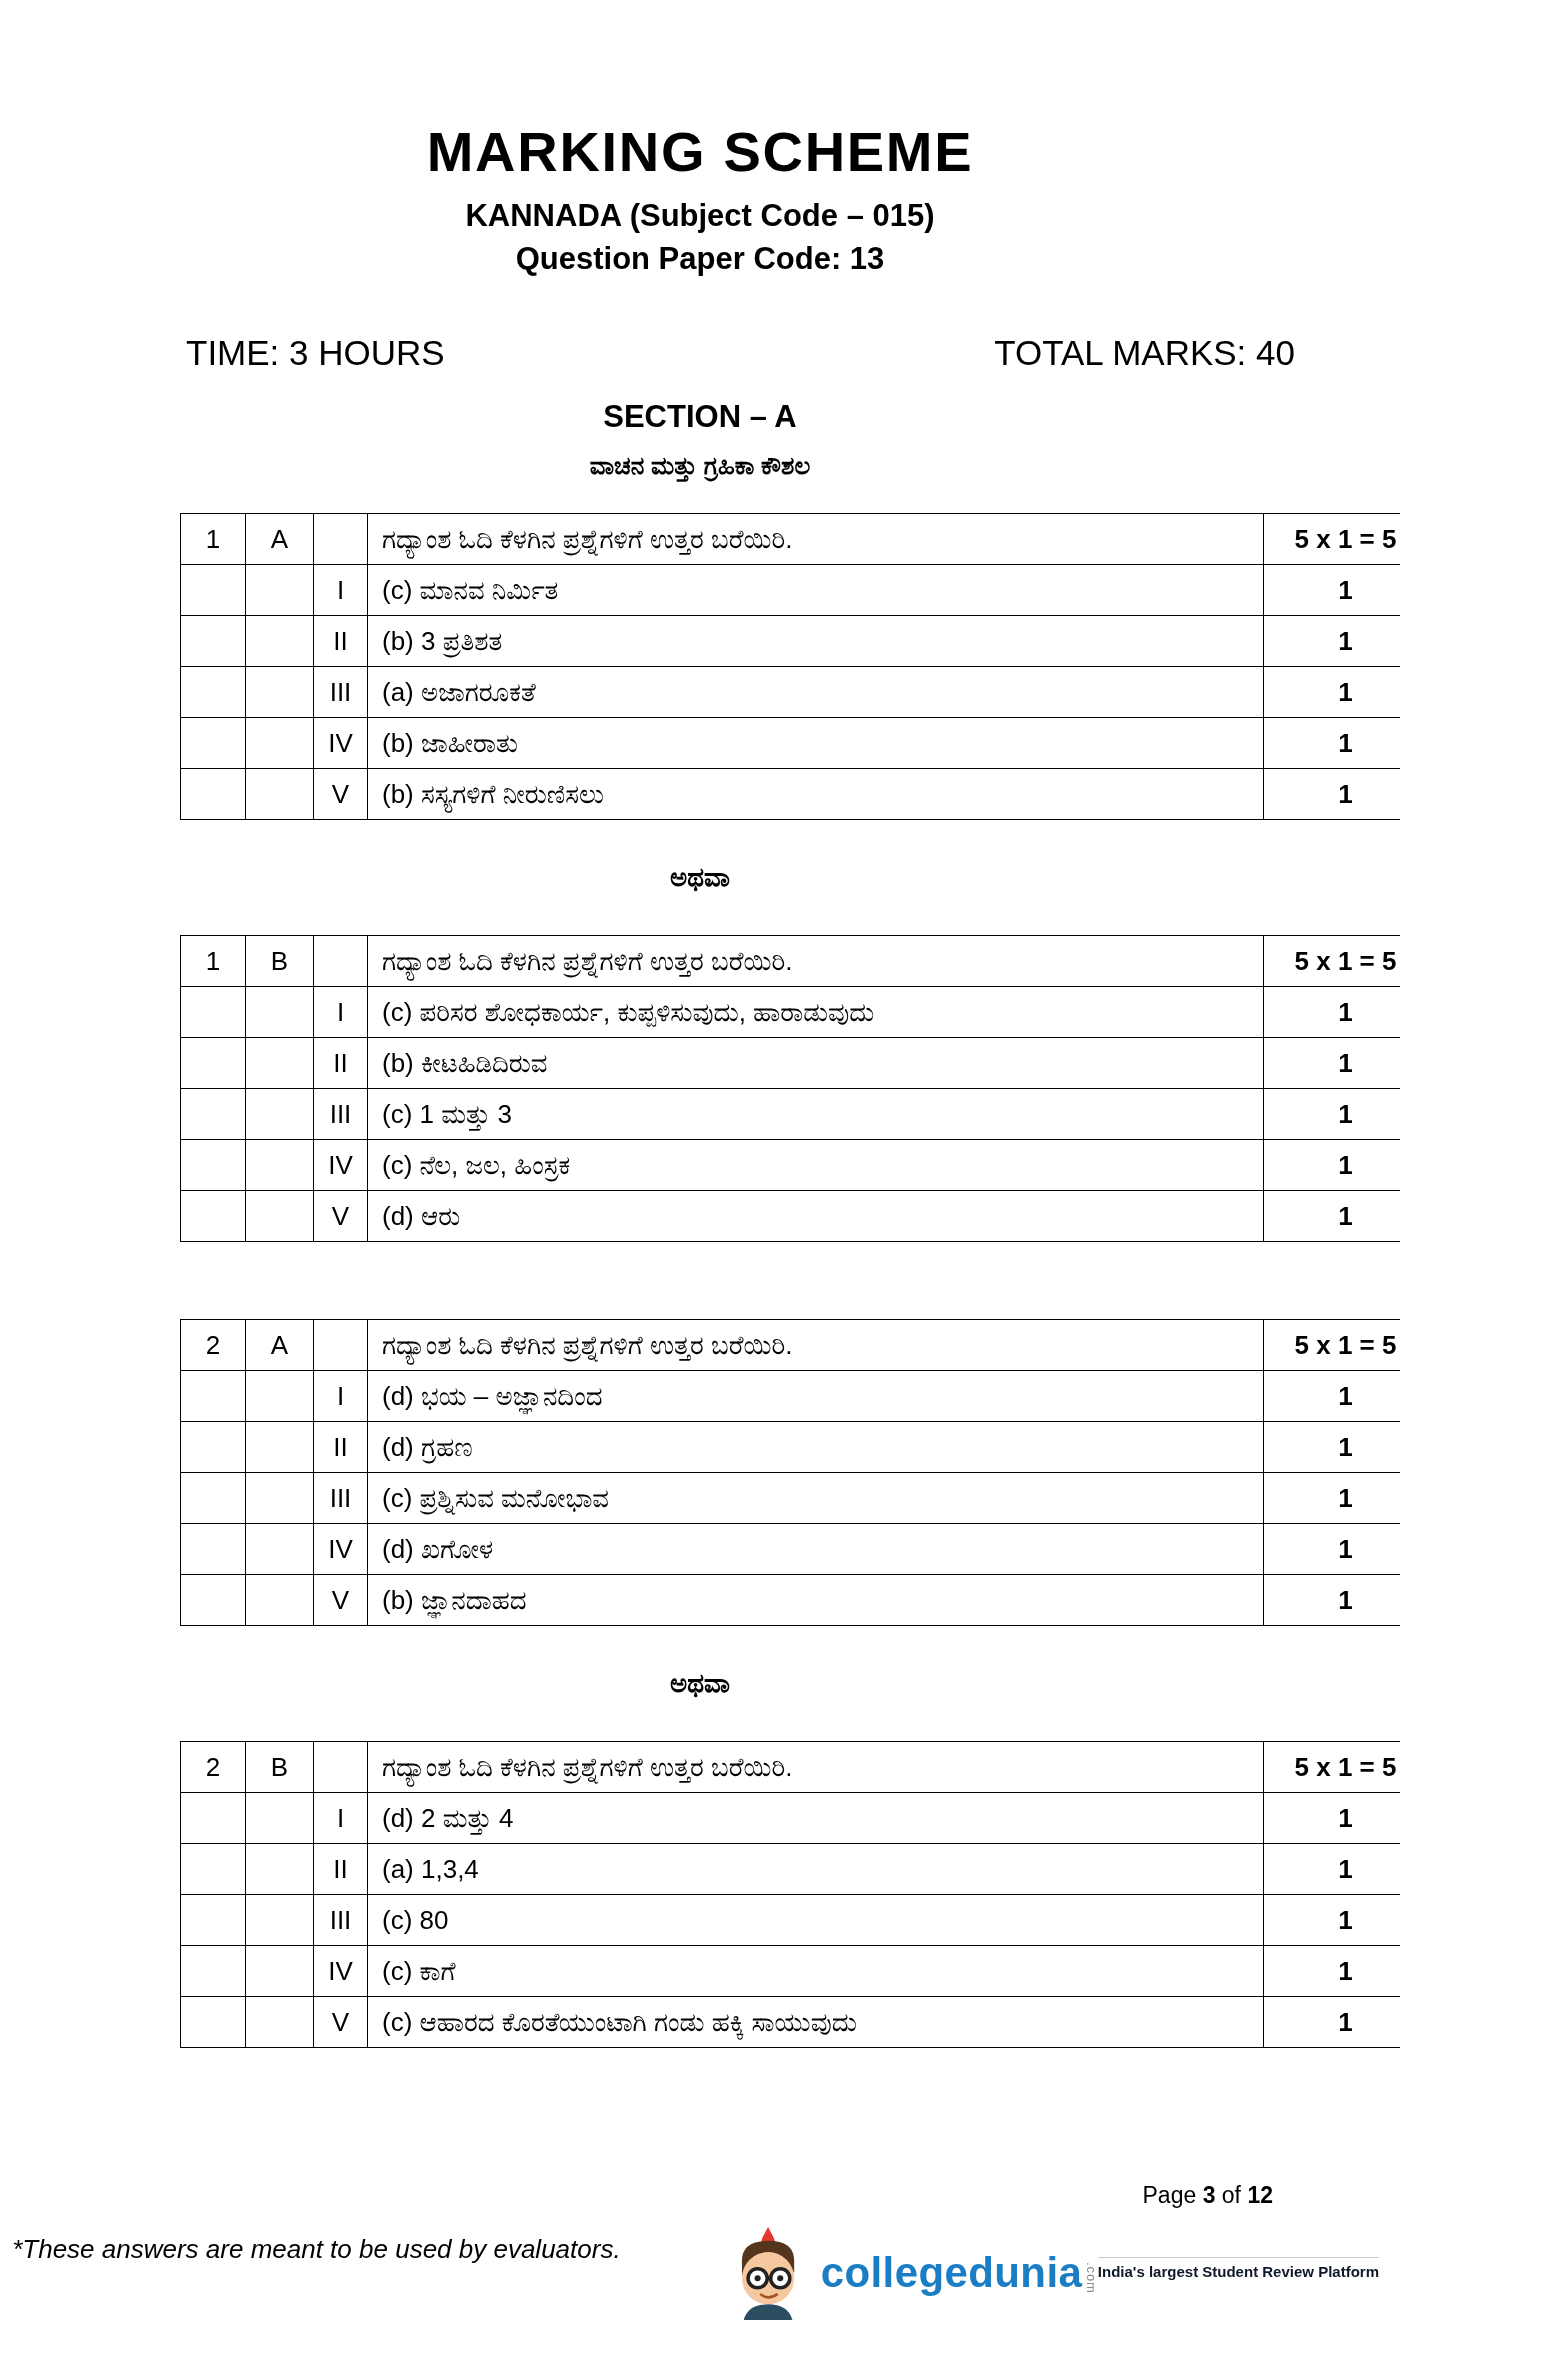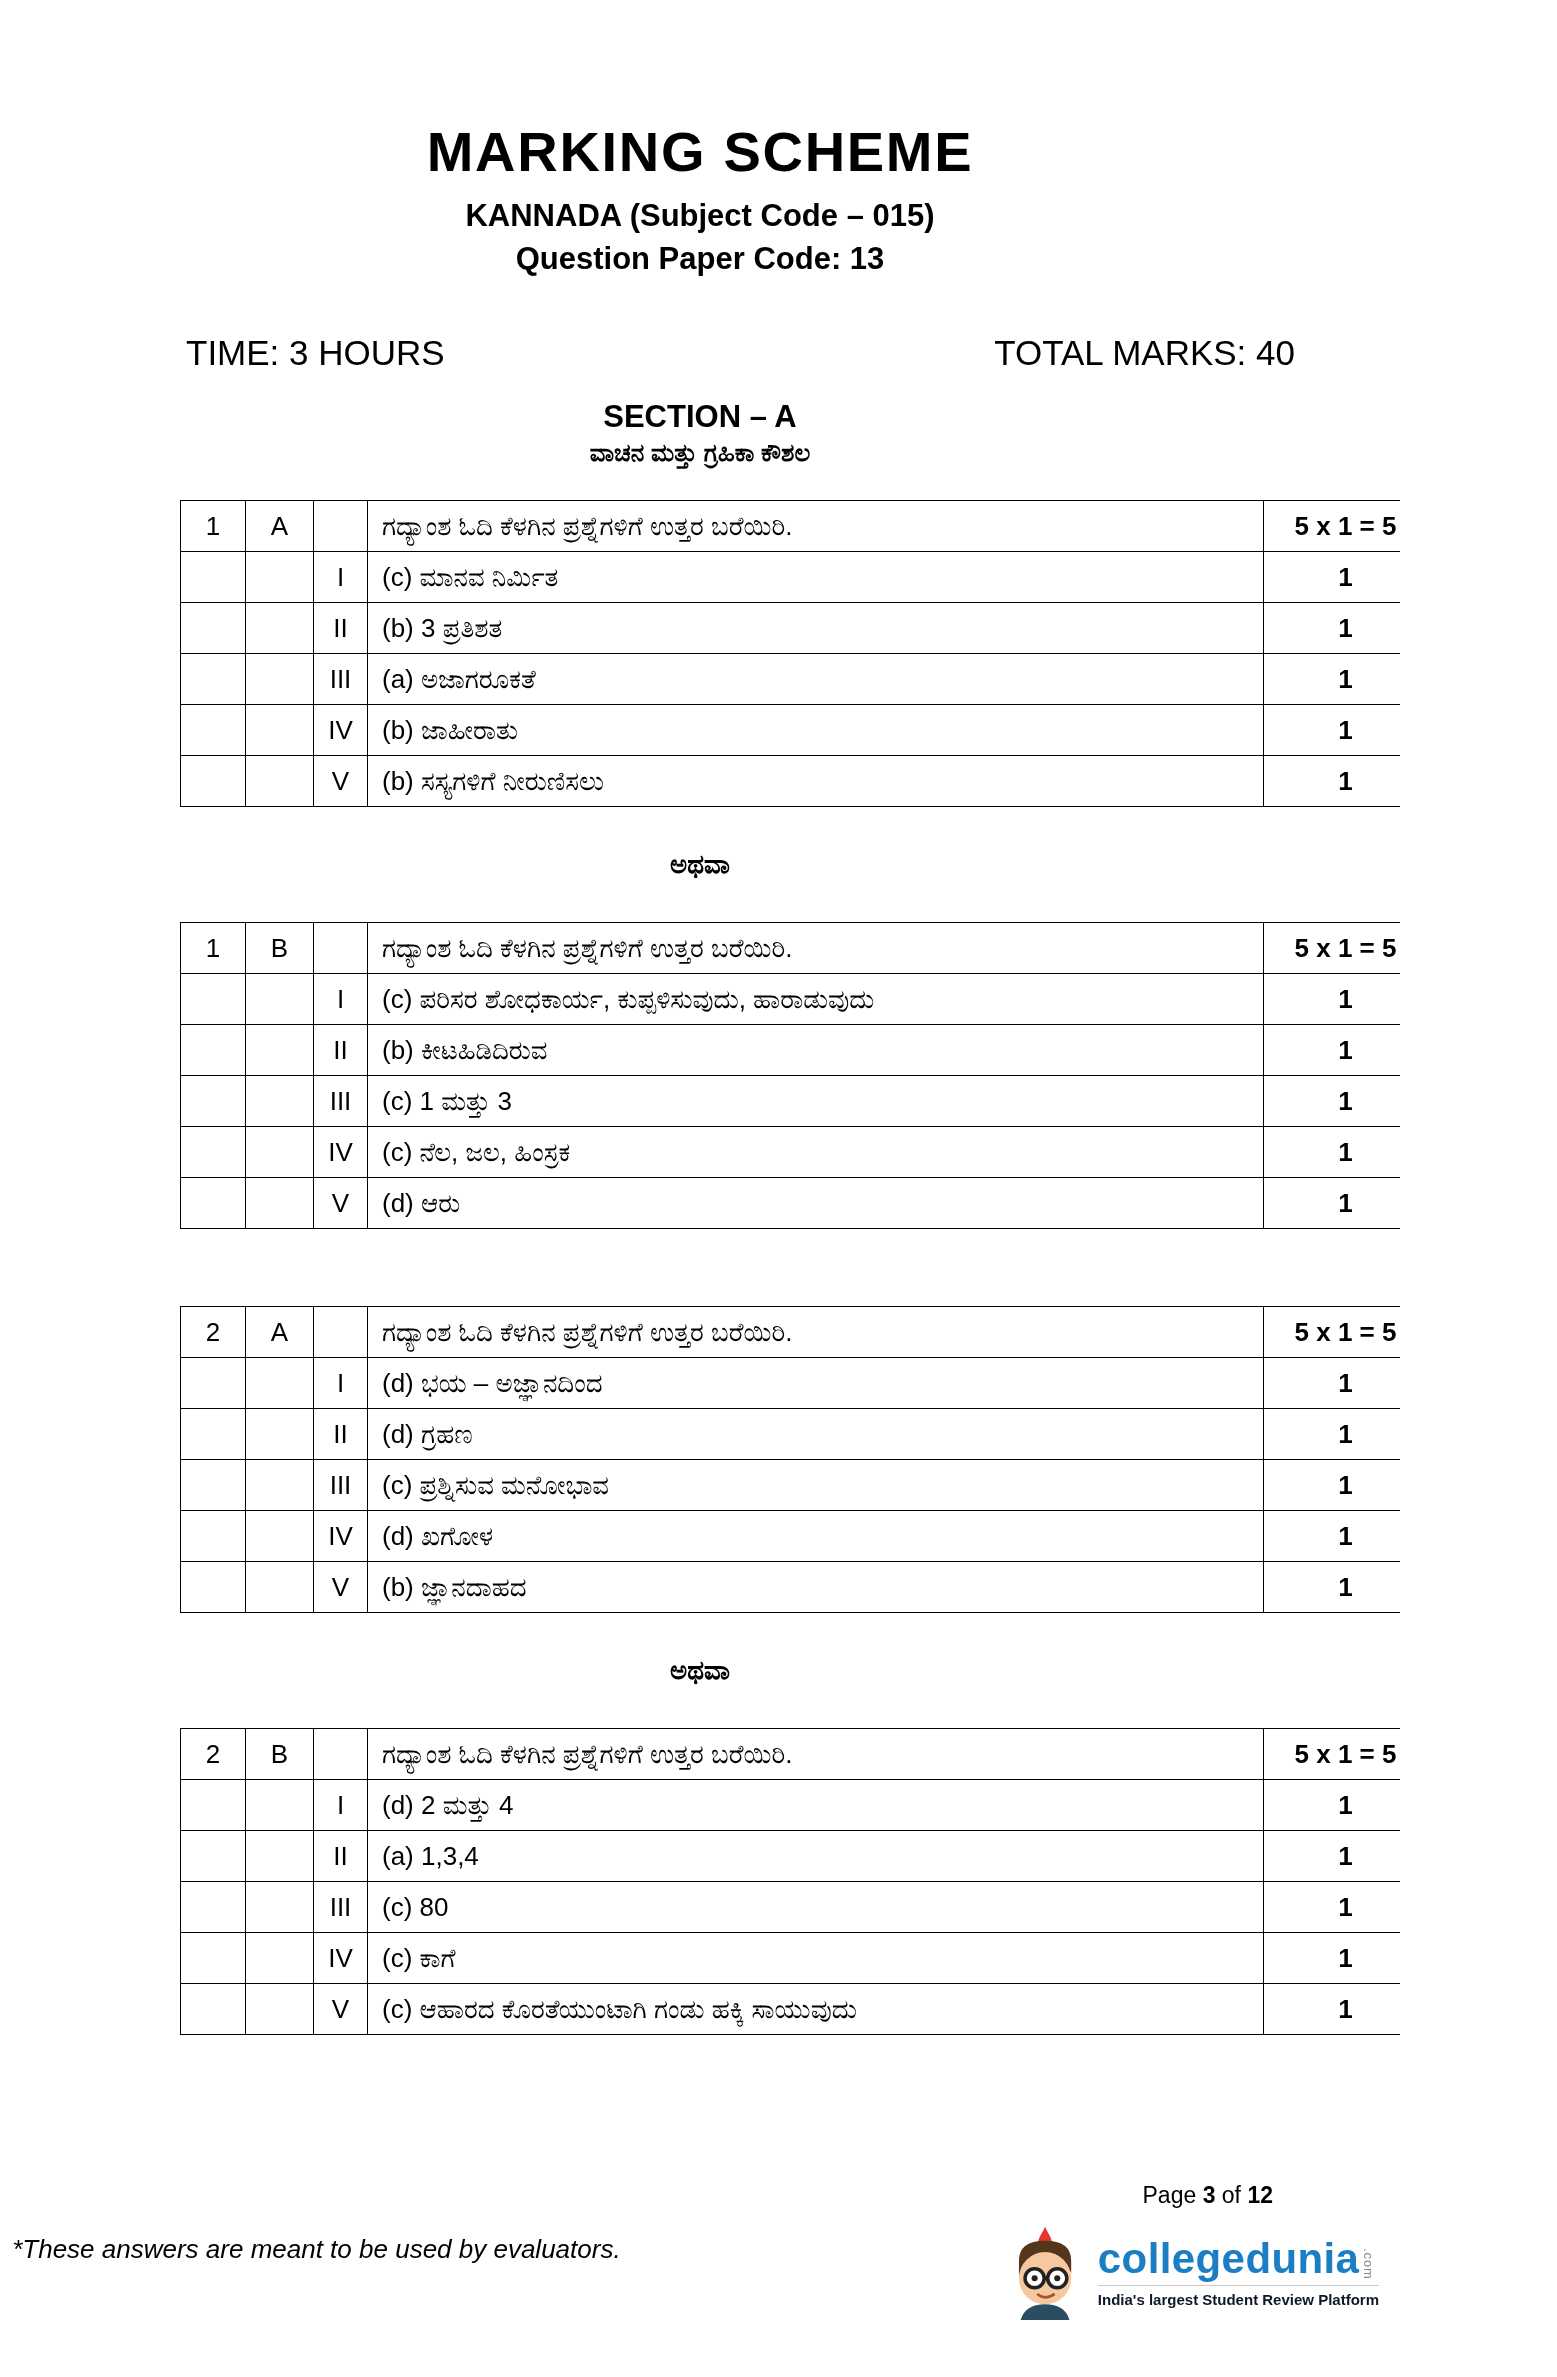--- a/index.html
+++ b/index.html
@@ -46,7 +46,7 @@
   }
   .section-kn {
     text-align: center;
-    margin-top: 4px;
+    margin-top: 17px;
     font-size: 24.4px;
     font-weight: bold;
   }

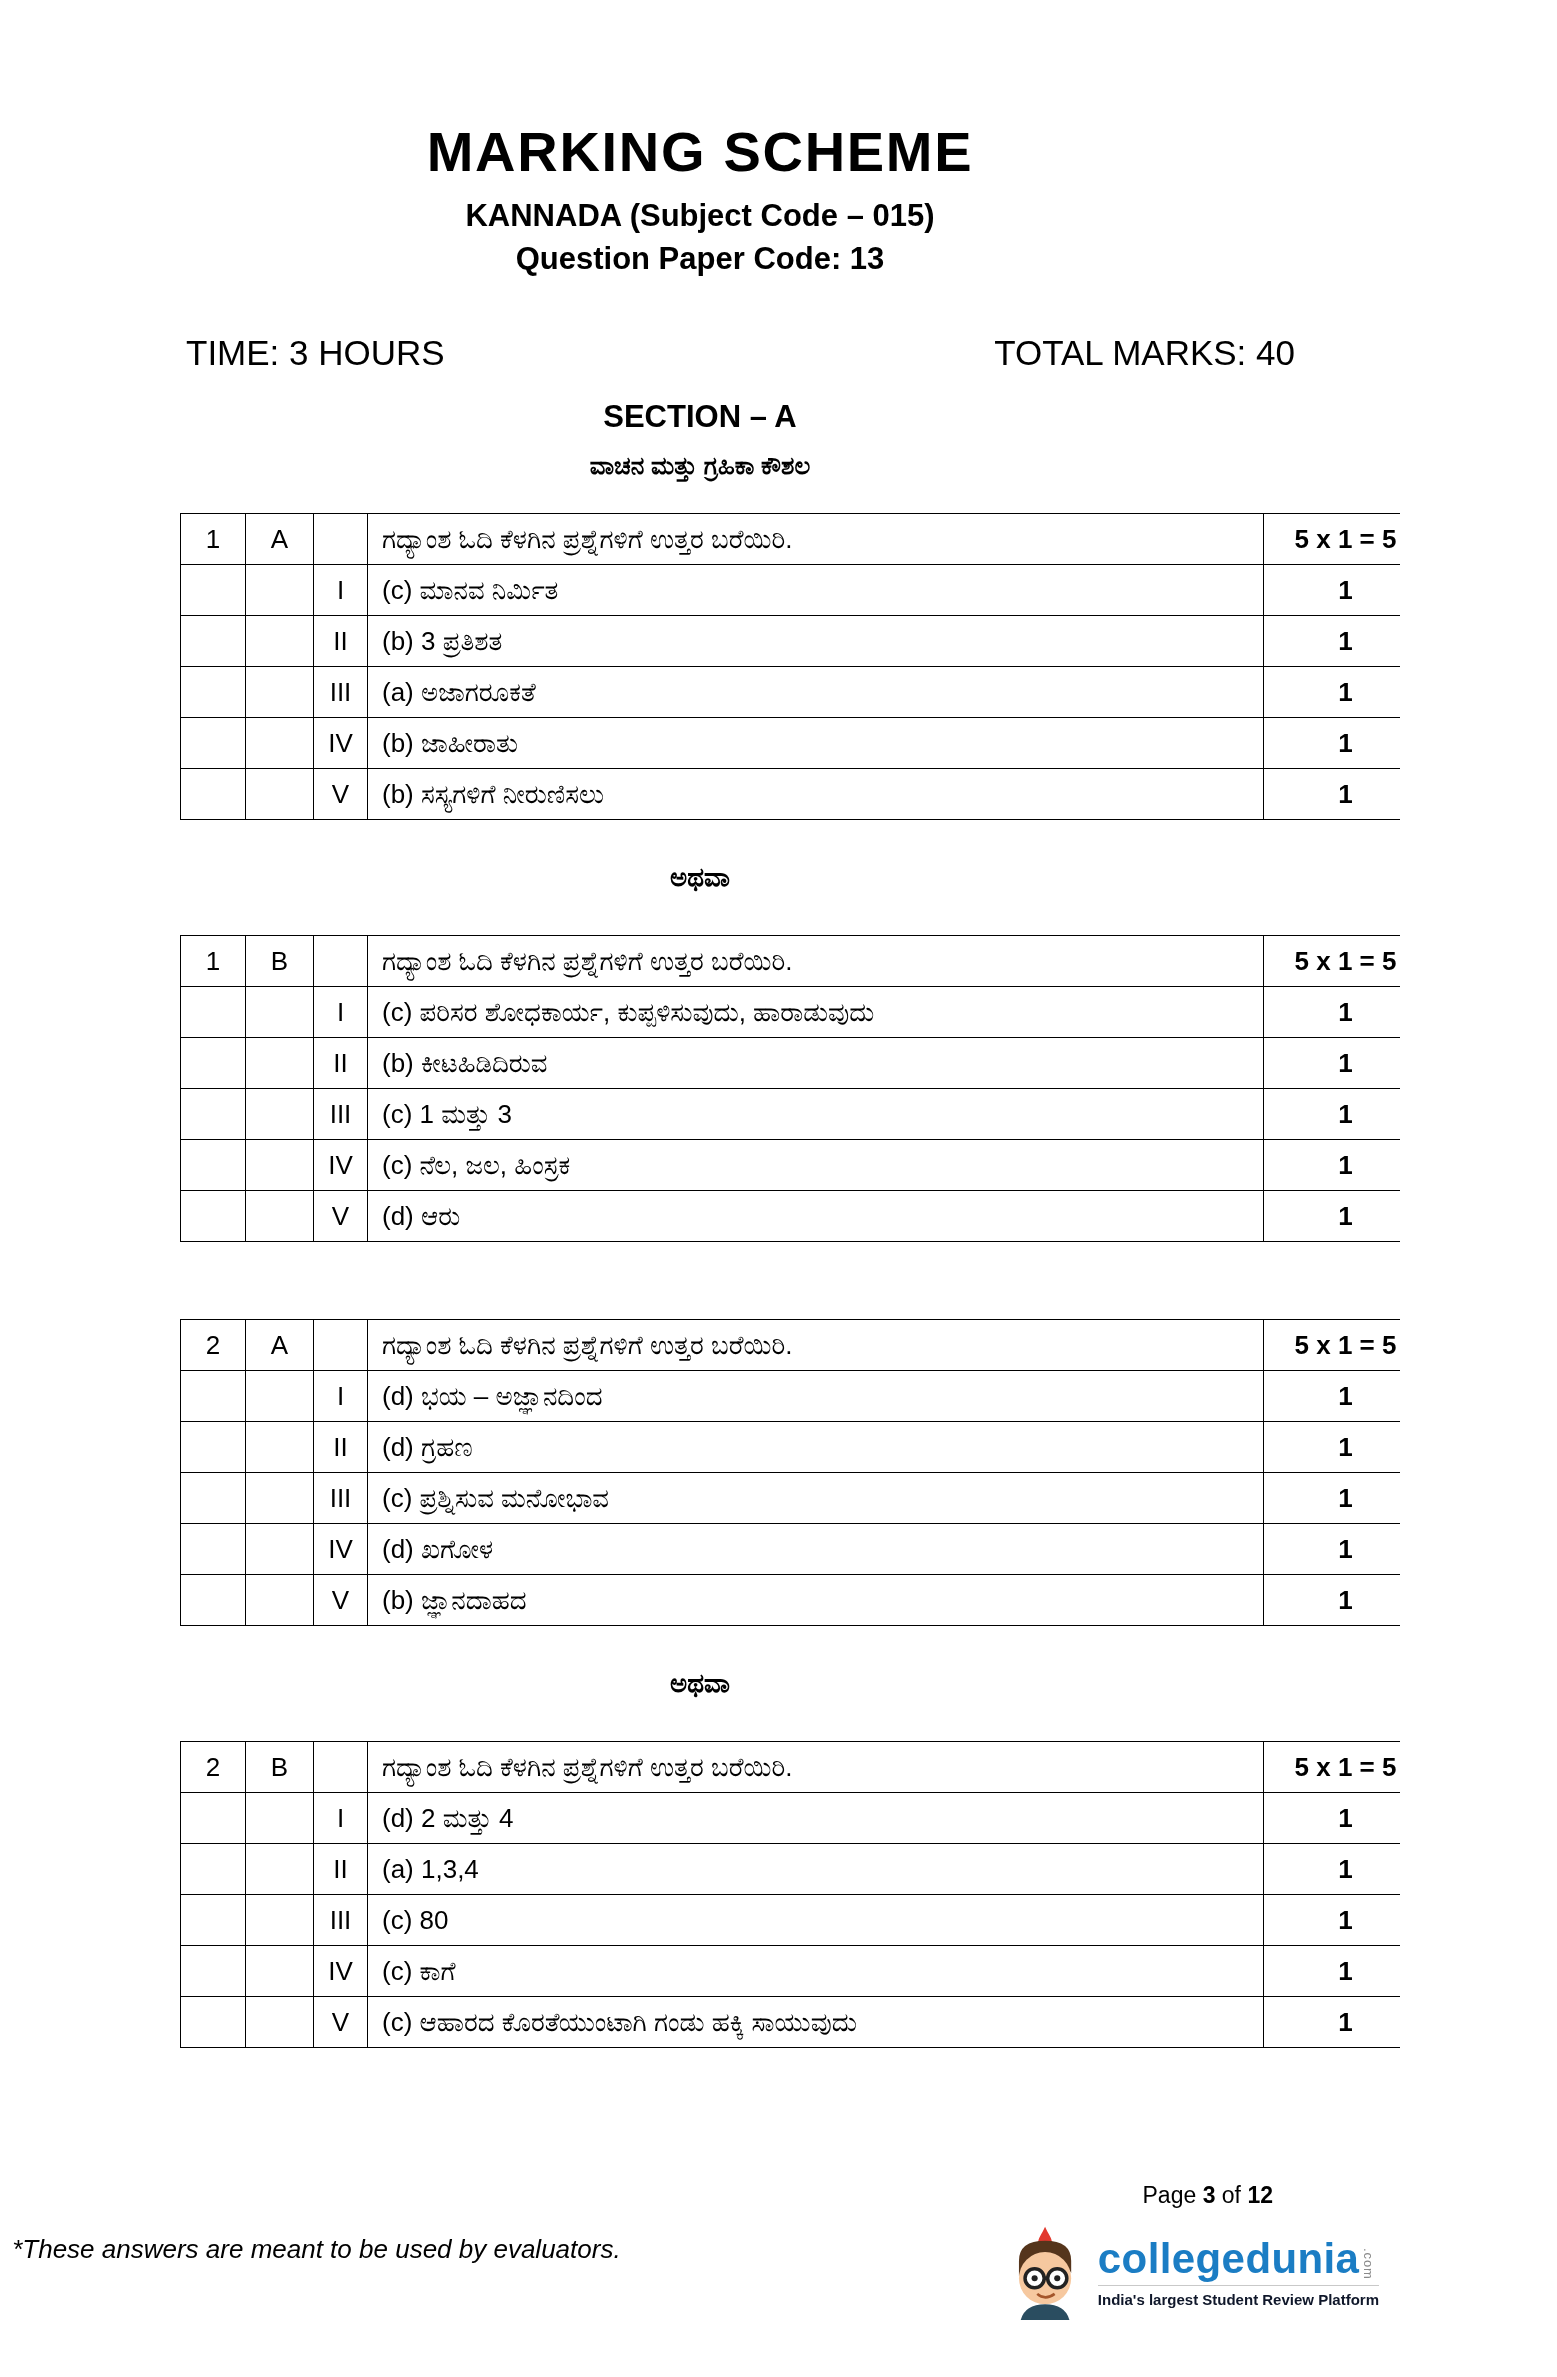--- a/index.html
+++ b/index.html
@@ -100,7 +100,7 @@
     gap: 10.5px;
   }
   .mascot { display: inline-block; line-height: 0; }
-  .logo-text { display: flex; flex-direction: column; }
+  .logo-text { display: flex; flex-direction: row; }
   .wordmark-row { display: flex; align-items: flex-end; }
   .wordmark {
     font-size: 42px;

